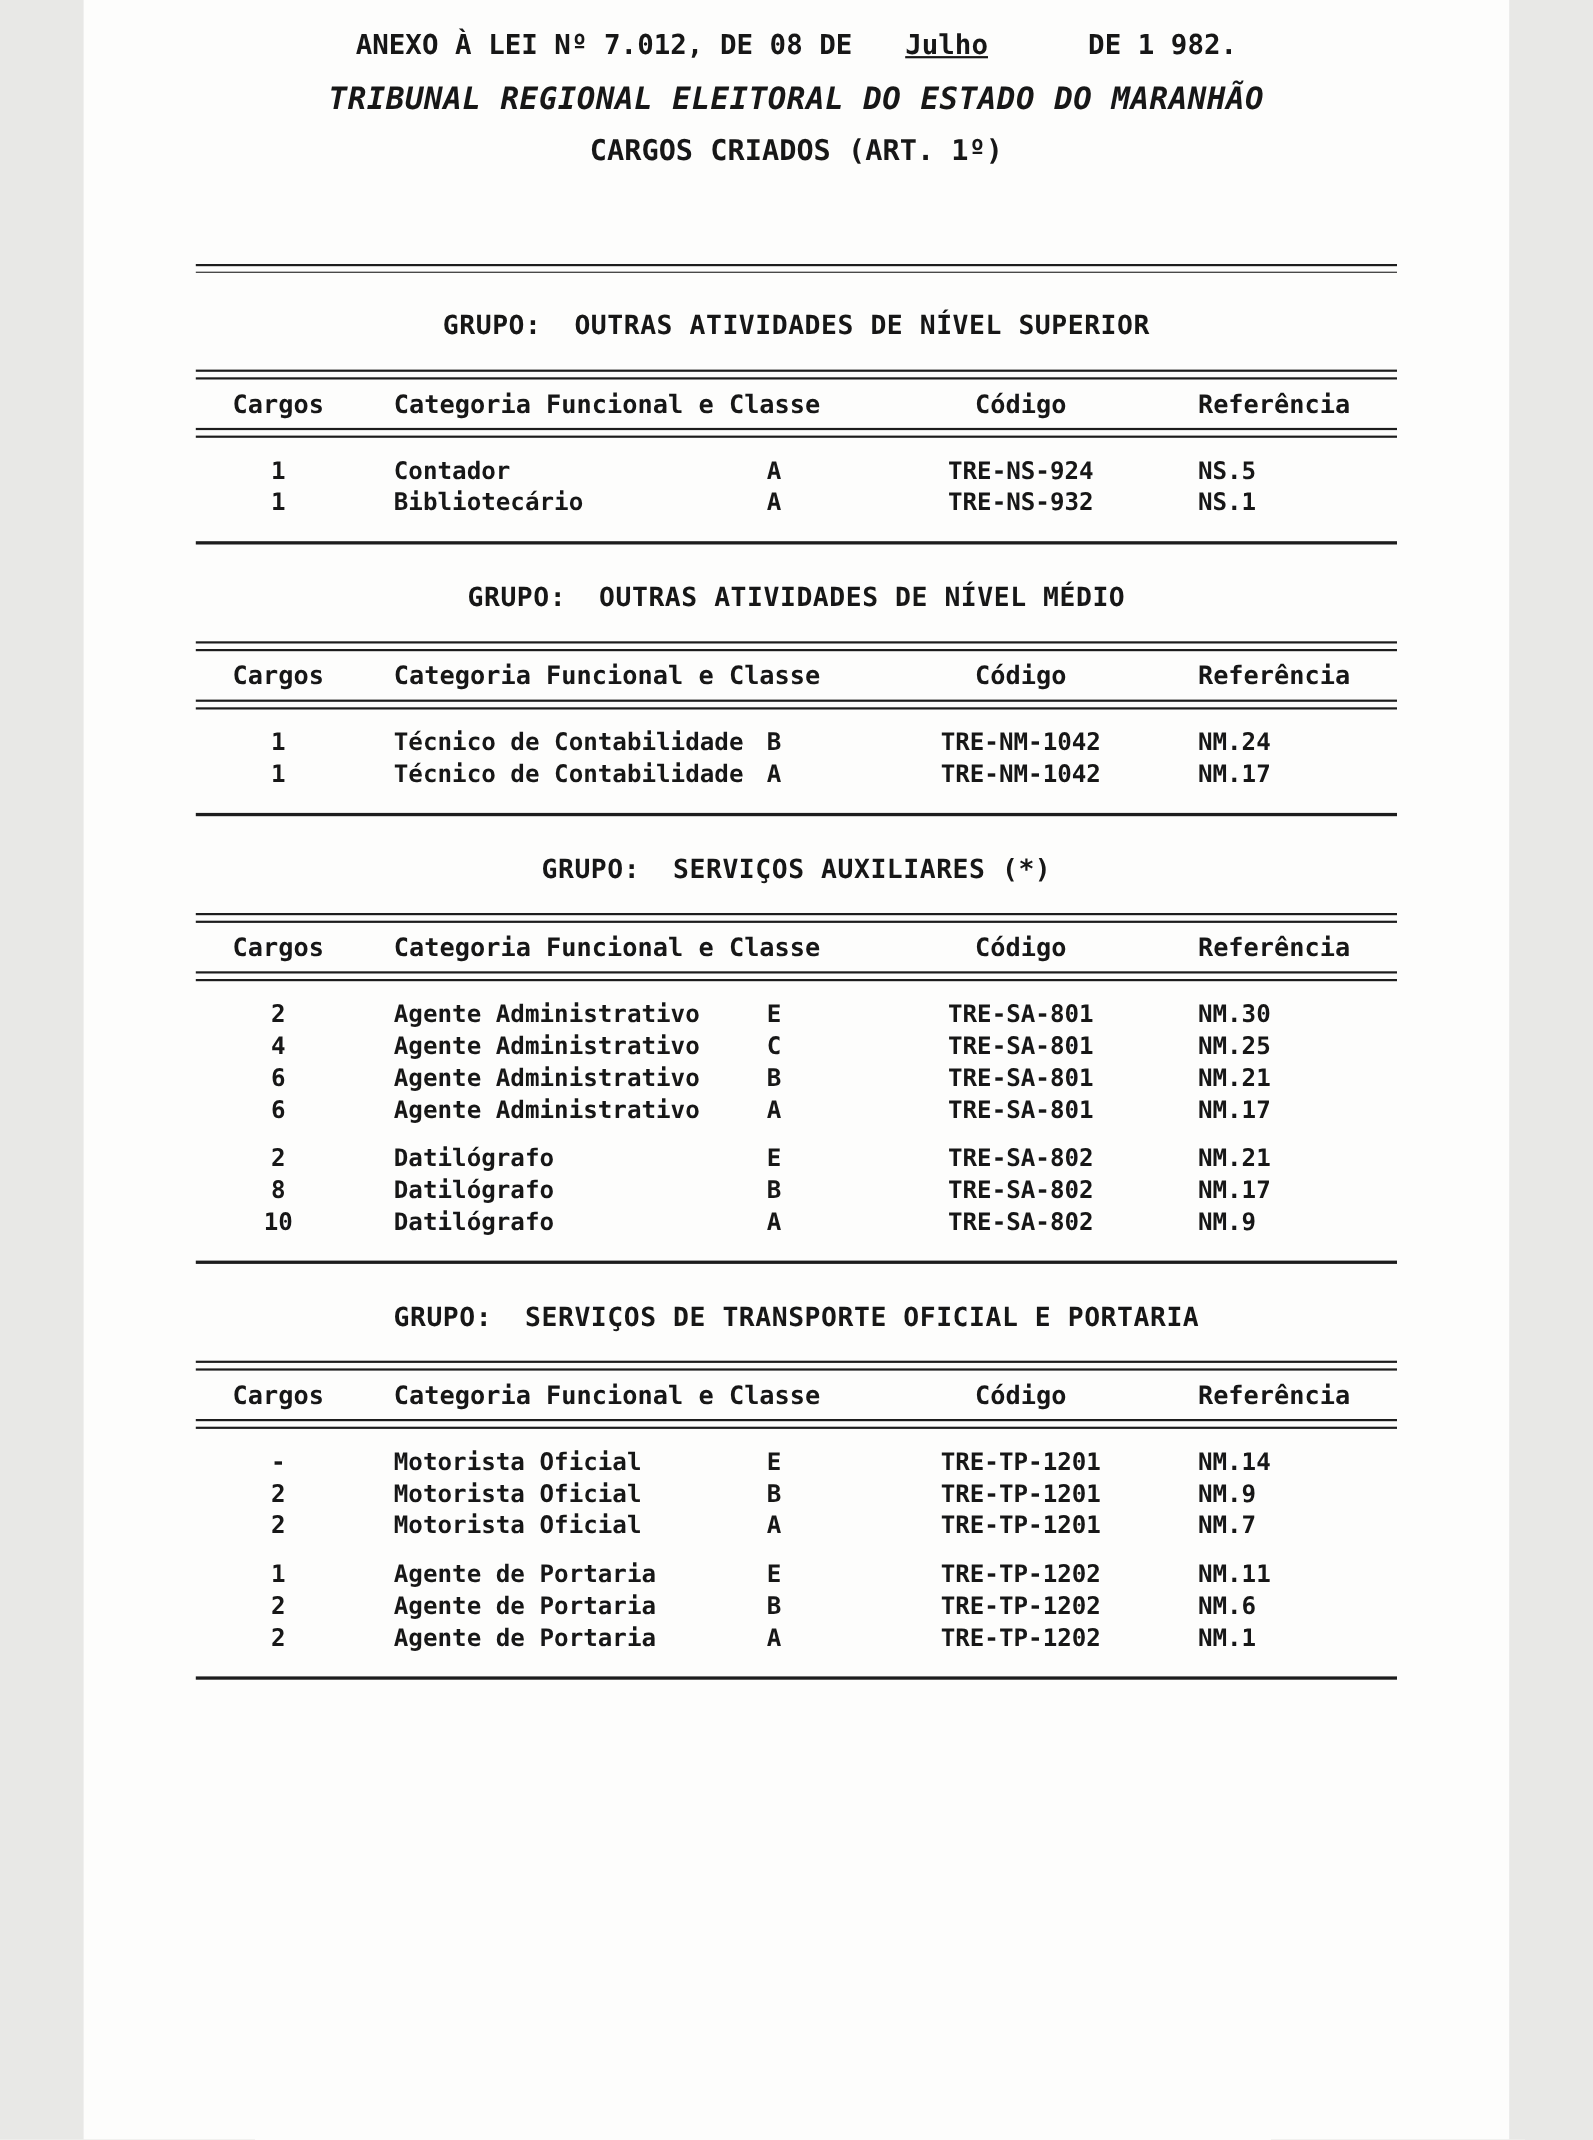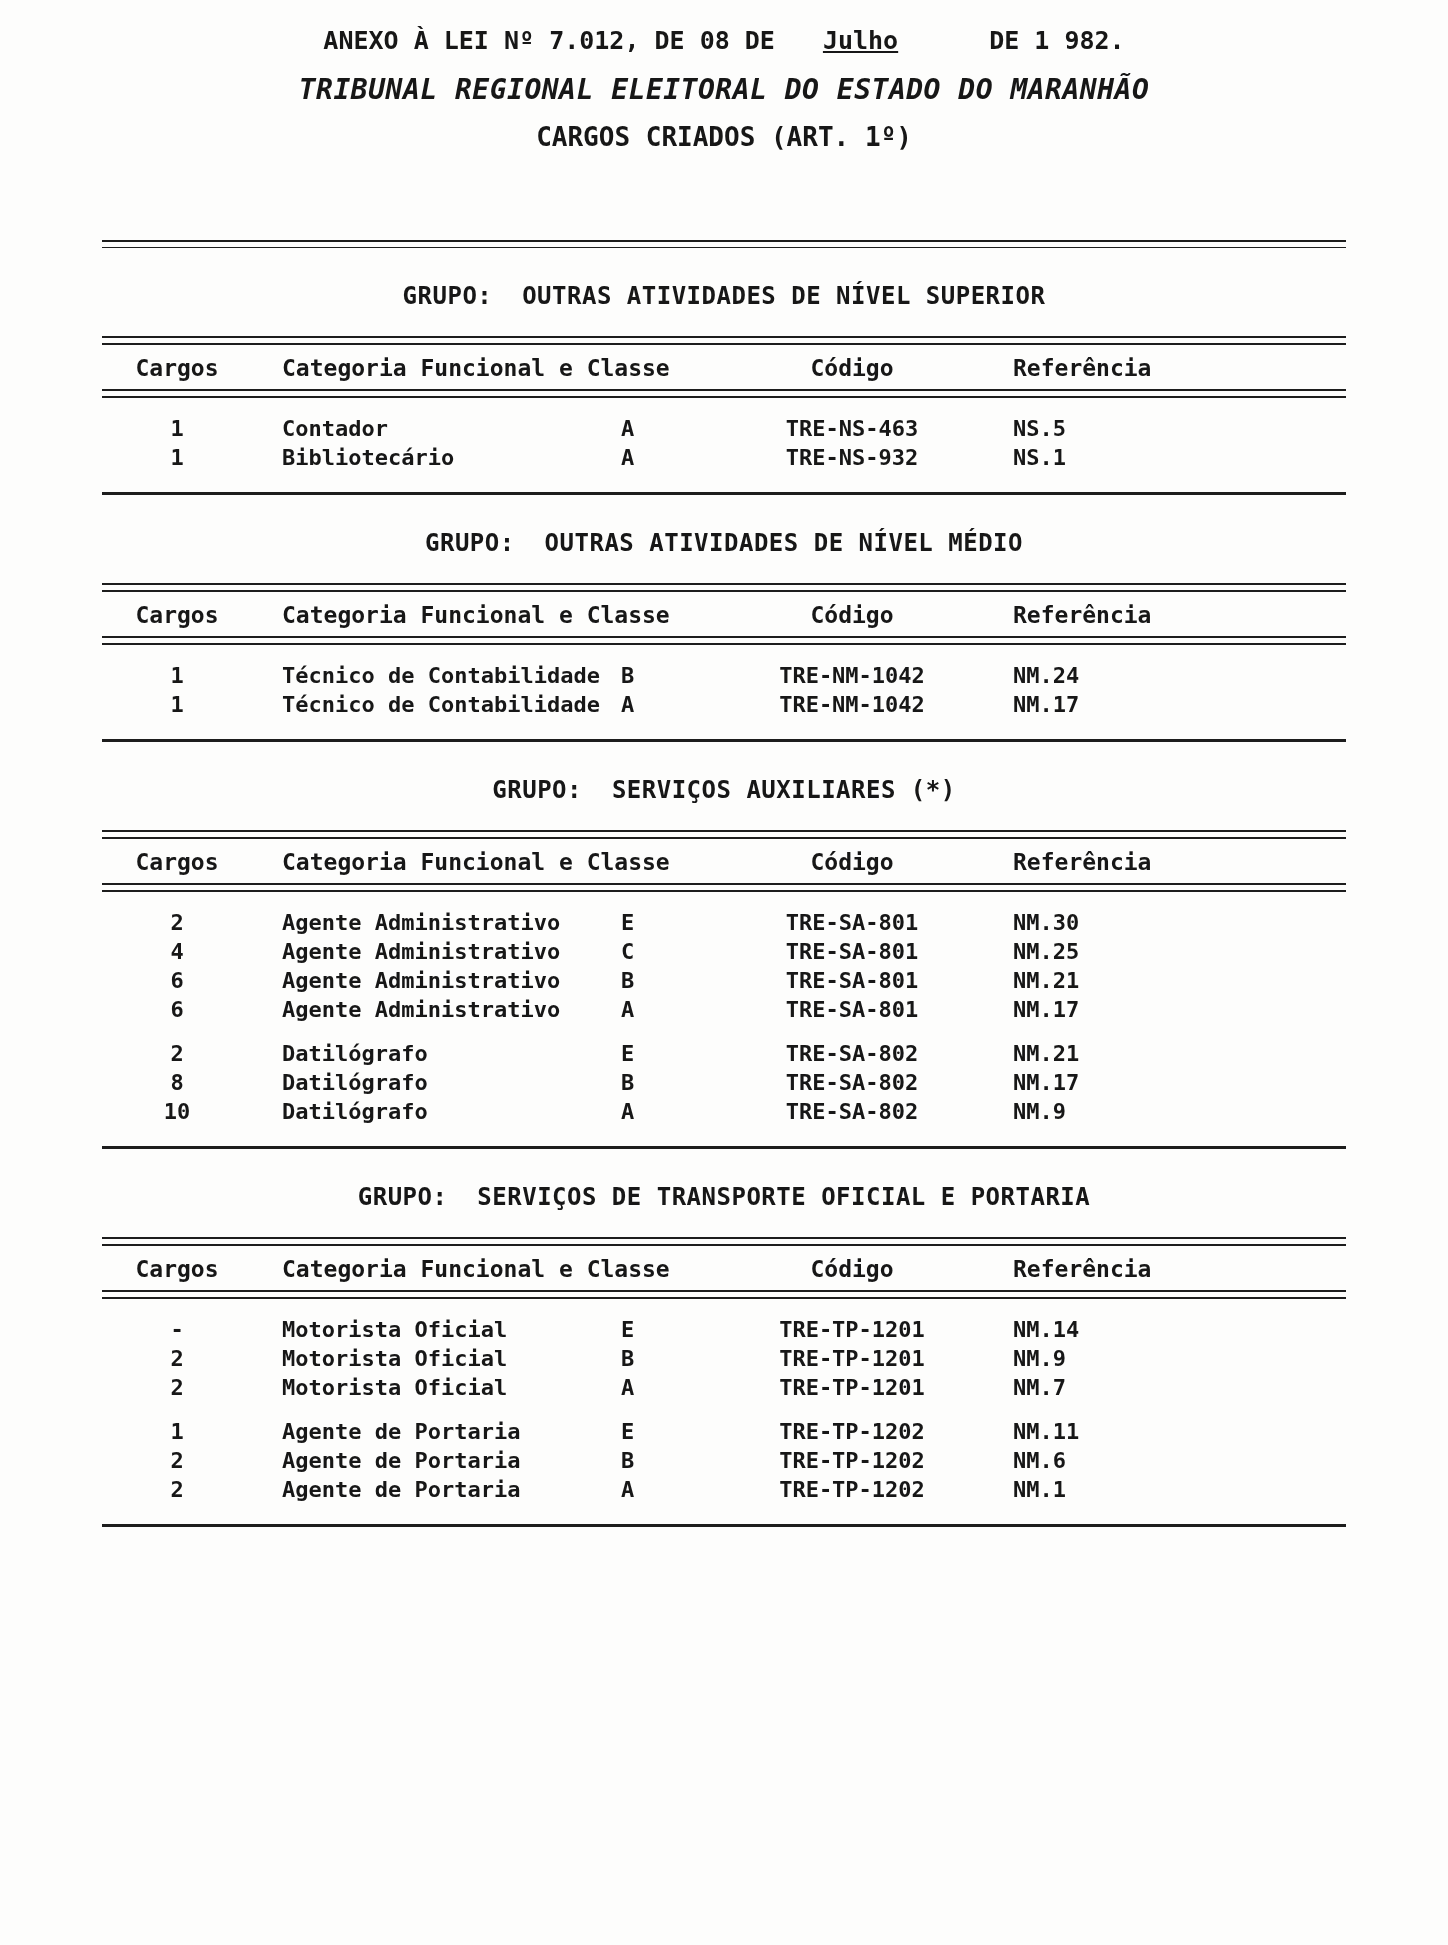--- a/index.html
+++ b/index.html
@@ -4,7 +4,7 @@
 <style>
   html,body{margin:0;padding:0;background:#e8e8e6;}
   .doc{
-    width:1448px;height:1945px;margin:0 auto;background:#fdfdfc;color:#171717;
+    width:1296px;height:1945px;margin:0 auto;background:#fdfdfc;color:#171717;
     font-family:"DejaVu Sans Mono","Liberation Mono",monospace;font-weight:700;
     box-sizing:border-box;padding-top:26px;overflow:hidden;
   }

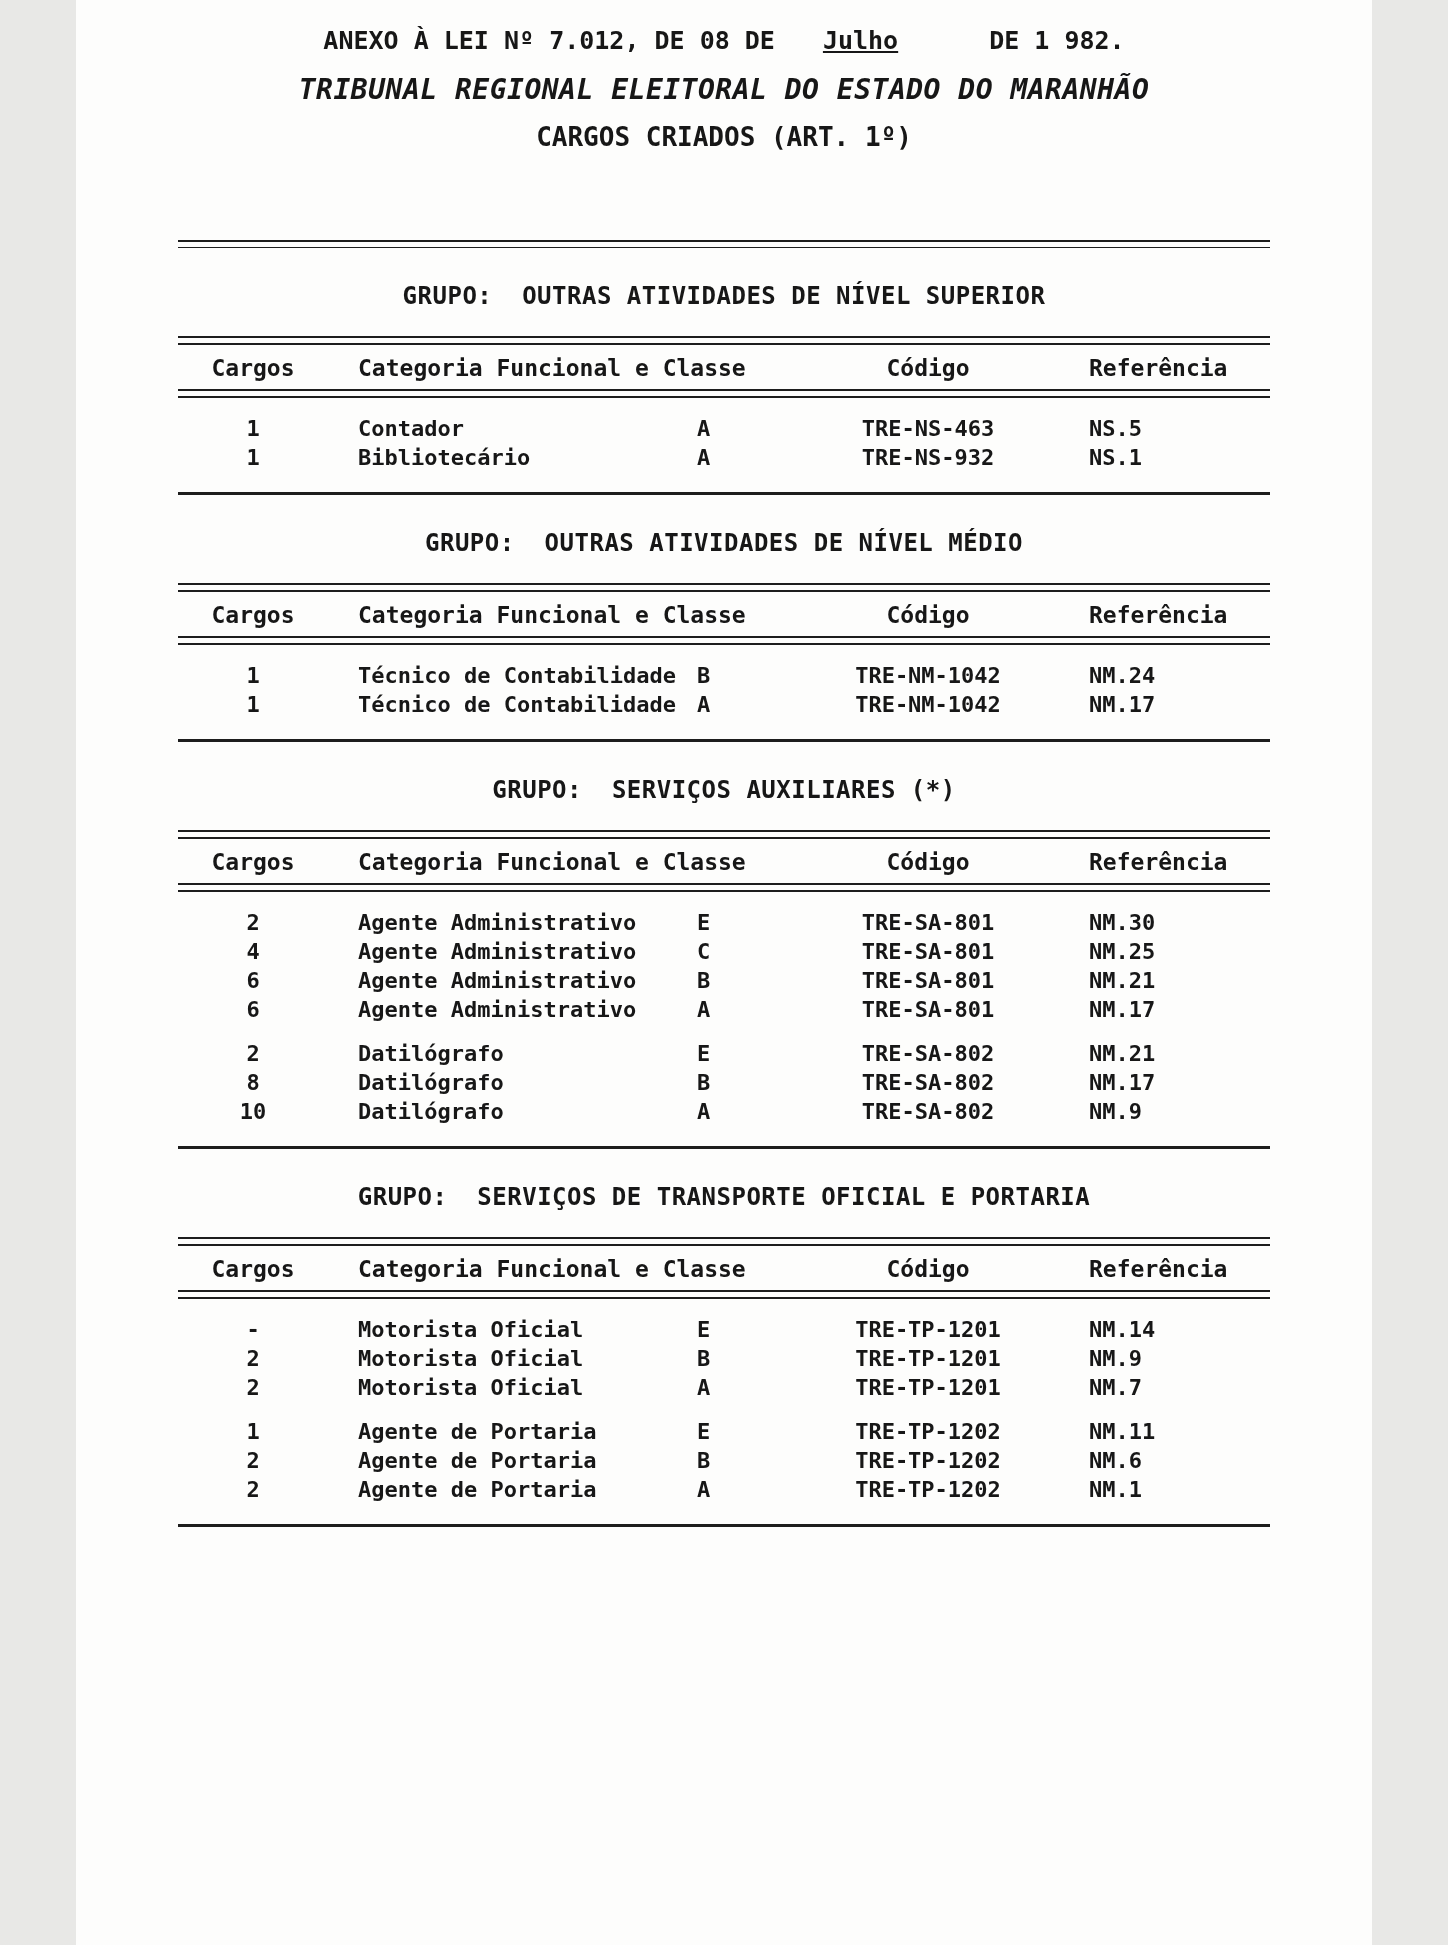--- a/index.html
+++ b/index.html
@@ -68,7 +68,7 @@
           <div class="td-cargos">1</div>
           <div class="td-categoria">Contador</div>
           <div class="td-classe">A</div>
-          <div class="td-codigo">TRE-NS-463</div>
+          <div class="td-codigo">TRE-NS-924</div>
           <div class="td-referencia">NS.5</div>
         </div>
         <div class="tr">

